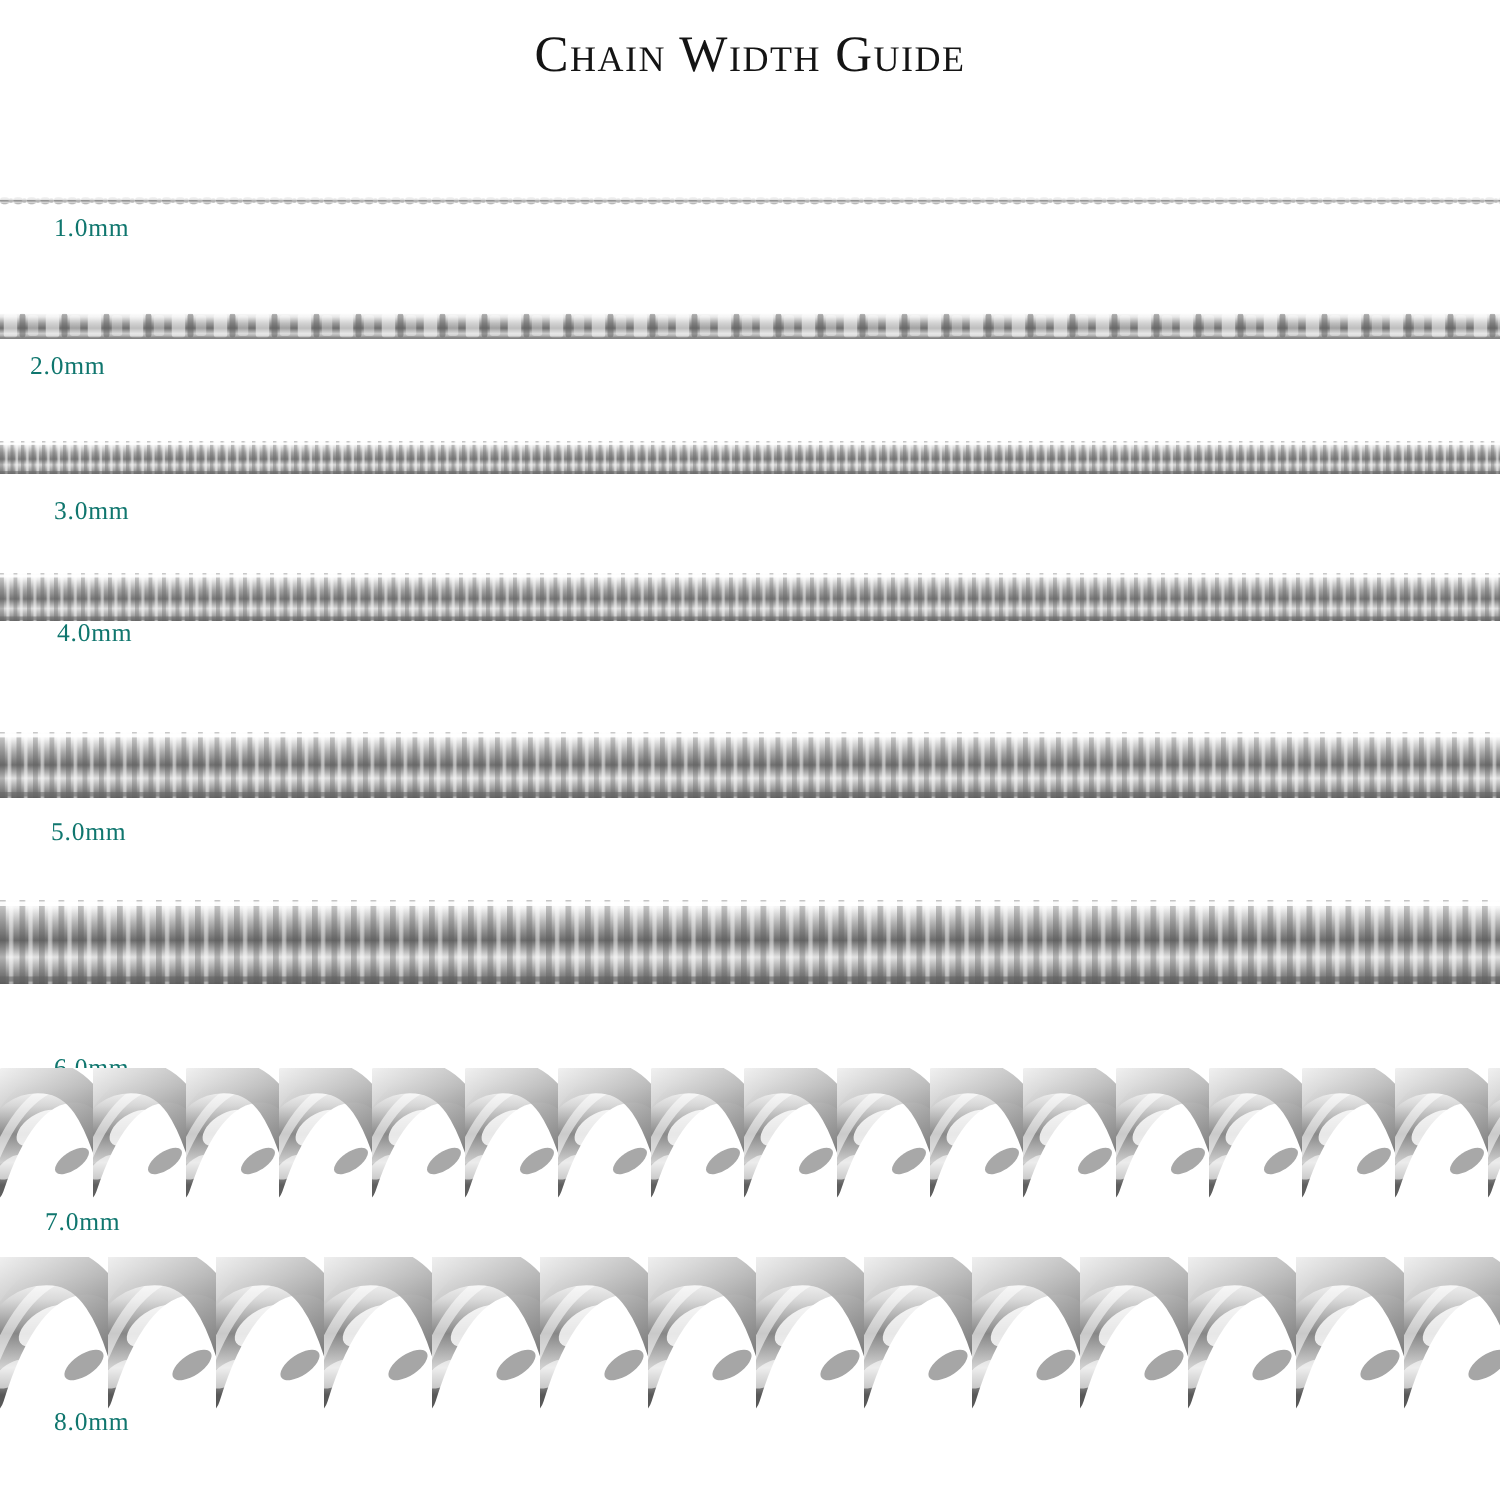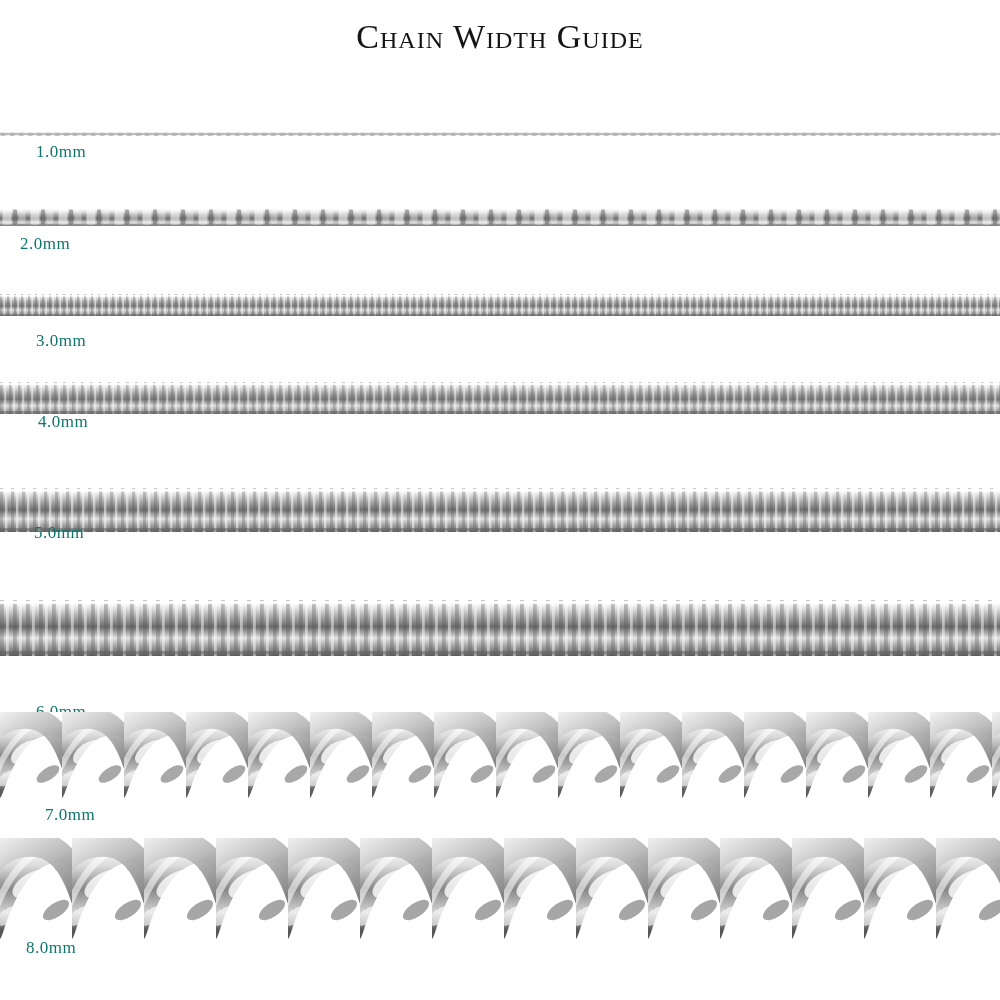--- a/index.html
+++ b/index.html
@@ -196,7 +196,7 @@
         <rect x="0" y="46" width="1000" height="3" fill="#676767" opacity="0.55"></rect>
       </svg>
     </div>
-    <div class="label" style="top:523px;left:34px;">5.0mm</div>
+    <div class="label" style="top:545px;left:34px;">5.0mm</div>
   </div>
 
   <div class="row">

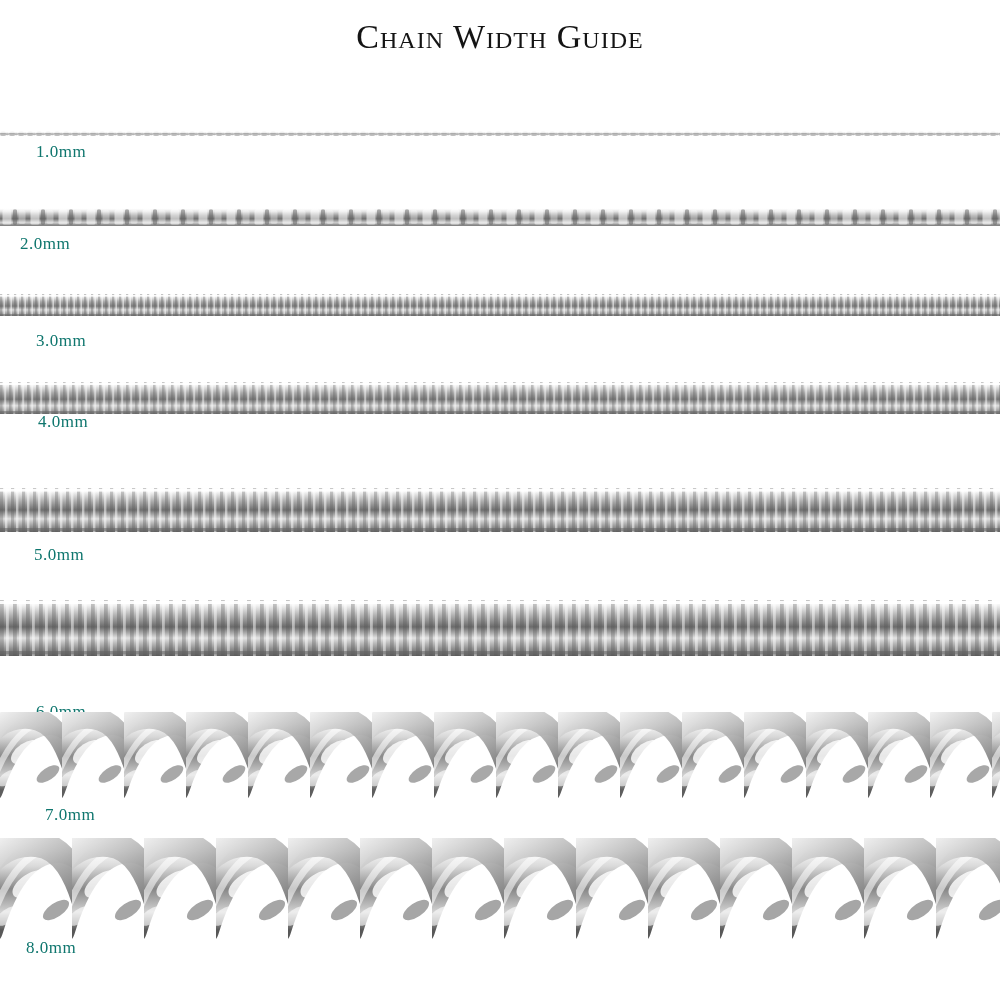--- a/index.html
+++ b/index.html
@@ -259,7 +259,7 @@
         <rect x="0" y="0" width="1000" height="92" fill="url(#p7)"></rect>
       </svg>
     </div>
-    <div class="label" style="top:805px;left:45px;">7.0mm</div>
+    <div class="label" style="top:805px;left:30px;">7.0mm</div>
   </div>
 
   <div class="row">

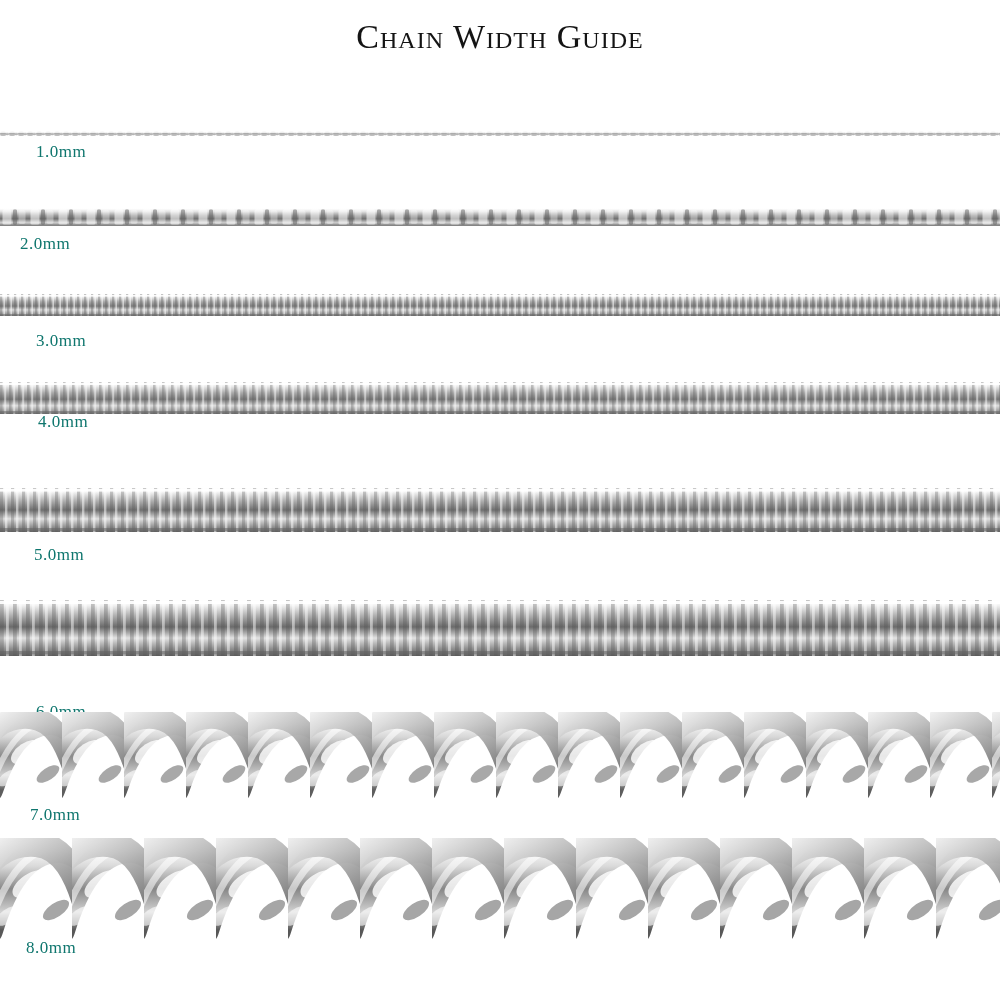--- a/index.html
+++ b/index.html
@@ -294,7 +294,7 @@
         <rect x="0" y="0" width="1000" height="106" fill="url(#p8)"></rect>
       </svg>
     </div>
-    <div class="label" style="top:938px;left:26px;">8.0mm</div>
+    <div class="label" style="top:938px;left:36px;">8.0mm</div>
   </div>
 
 </div>

